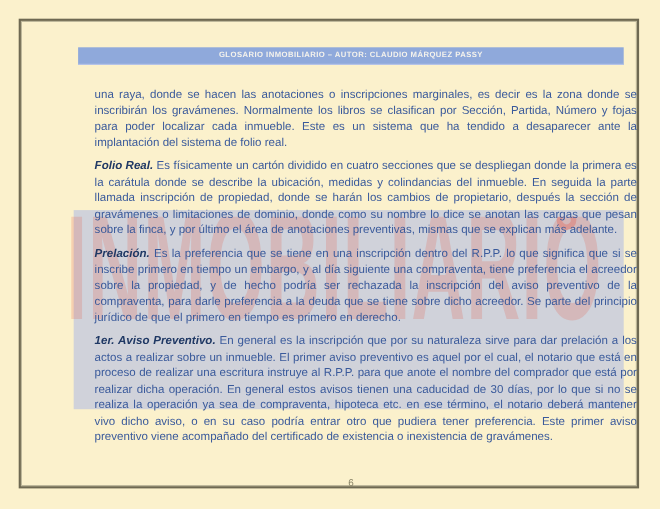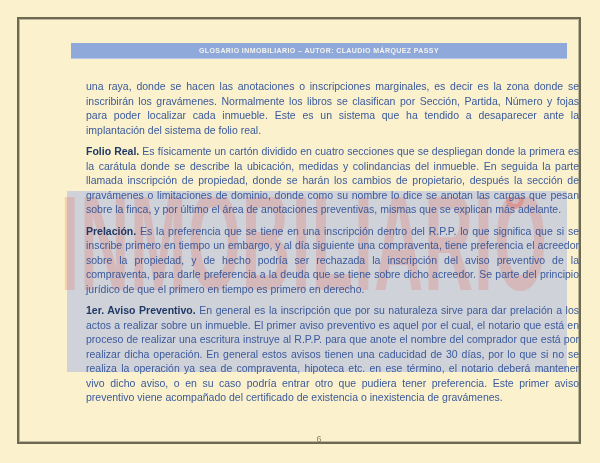--- a/index.html
+++ b/index.html
@@ -38,7 +38,7 @@
     color:var(--body_text); font-size:10.5px; line-height:14.5px;
     text-align:justify; margin-bottom:7px;
   }
-  .content p b{ color:var(--lead_text); }
+  .content p b{ color:var(--lead_text);font-style:italic; }
   .selection-band{
     position:absolute; left:48px; top:172px; width:500px; height:181px;
     background:var(--highlight); z-index:0;

